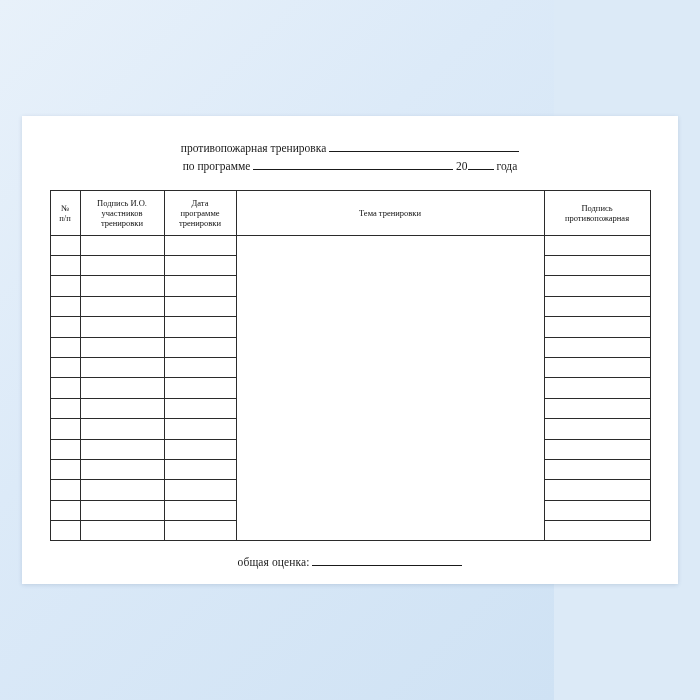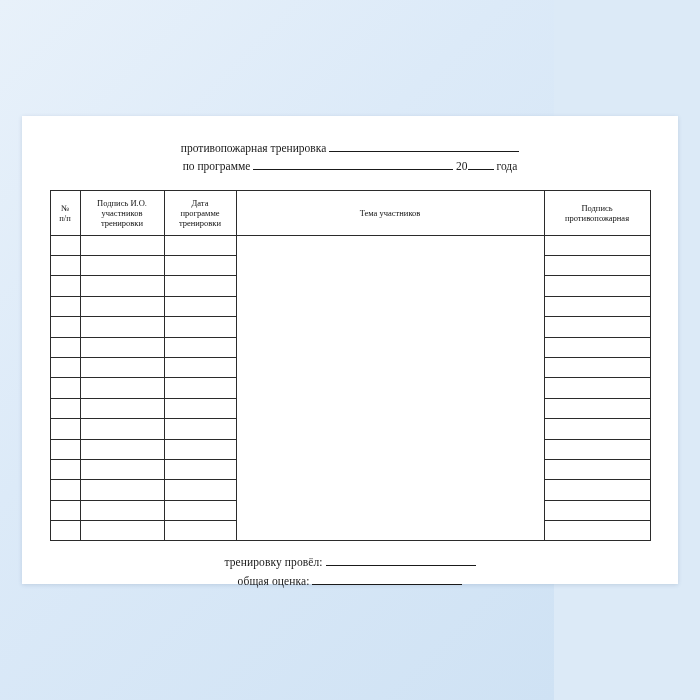--- a/index.html
+++ b/index.html
@@ -140,7 +140,7 @@
             <div>тренировки</div>
           </th>
           <th>
-            <div>Тема участников</div>
+            <div>Тема тренировки</div>
           </th>
           <th>
             <div>Подпись</div>

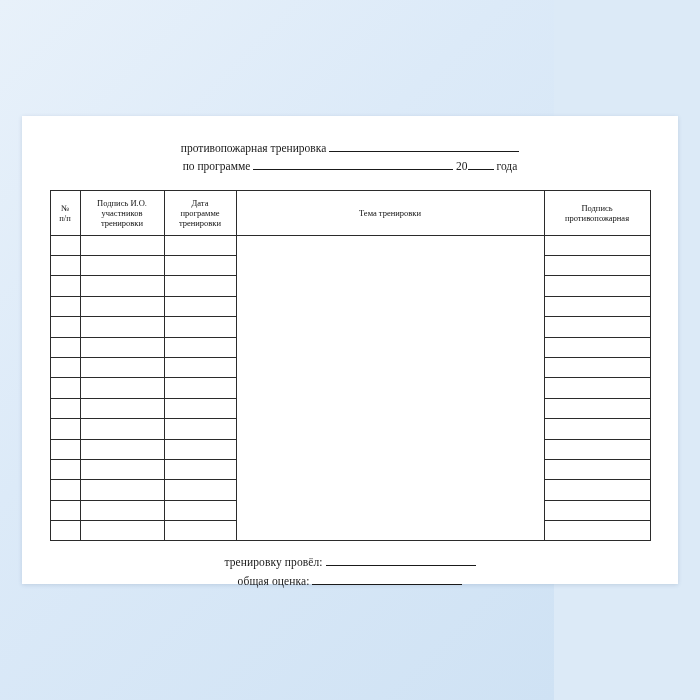--- a/index.html
+++ b/index.html
@@ -245,10 +245,6 @@
 
     <div class="footer-lines">
       <div class="frow">
-        <span class="ft-label">тренировку провёл:</span>
-        <span class="fill fill-d"></span>
-      </div>
-      <div class="frow">
         <span class="ft-label">общая оценка:</span>
         <span class="fill fill-e"></span>
       </div>

